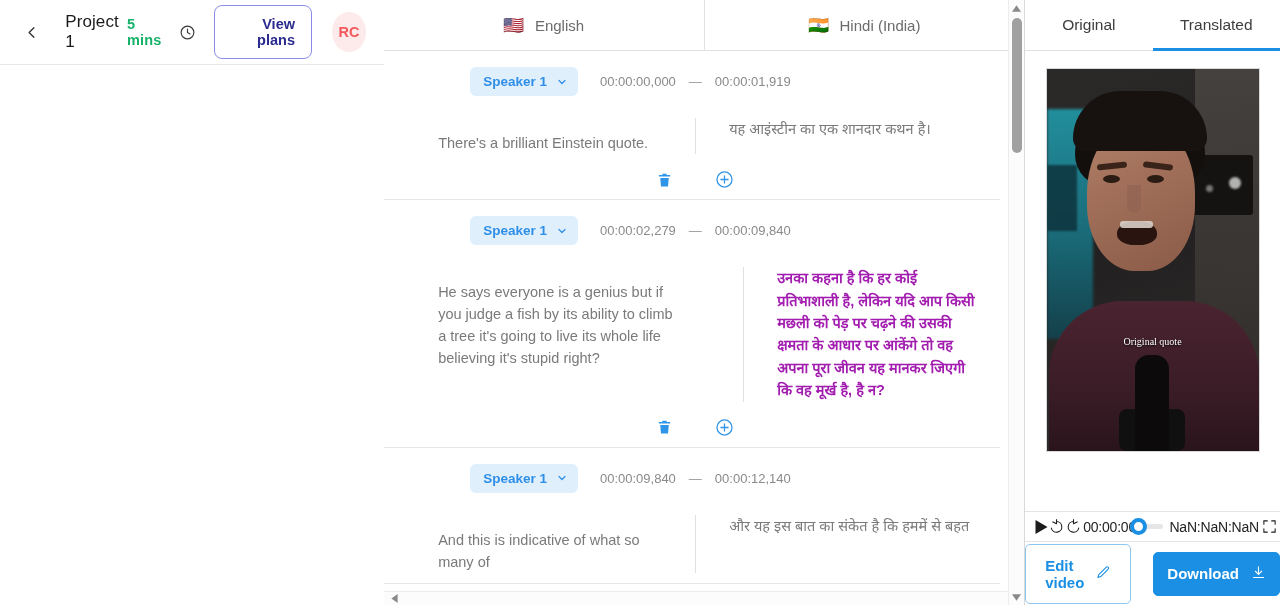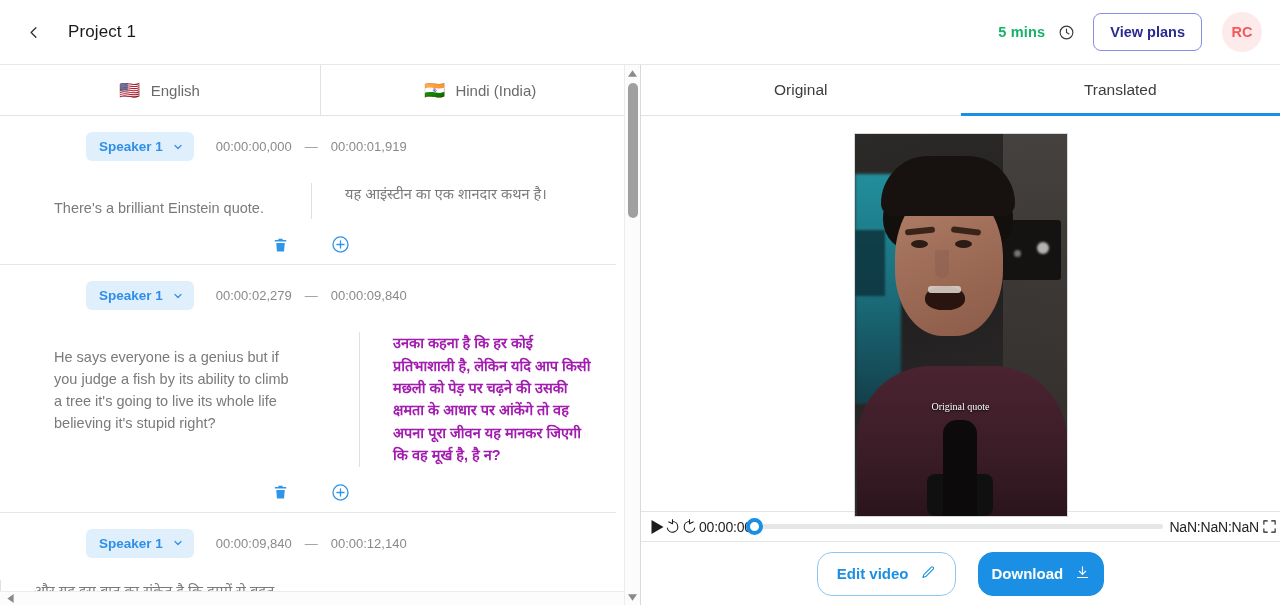--- a/index.html
+++ b/index.html
@@ -9,7 +9,7 @@
     background: #ffffff;
     overflow: hidden;
   }
-  .app { width: 1280px; height: 605px; display: flex; flex-direction: column; position: relative; }
+  .app { width: 1280px; height: 605px; display: flex; flex-direction: row; position: relative; }
 
   
   .header {

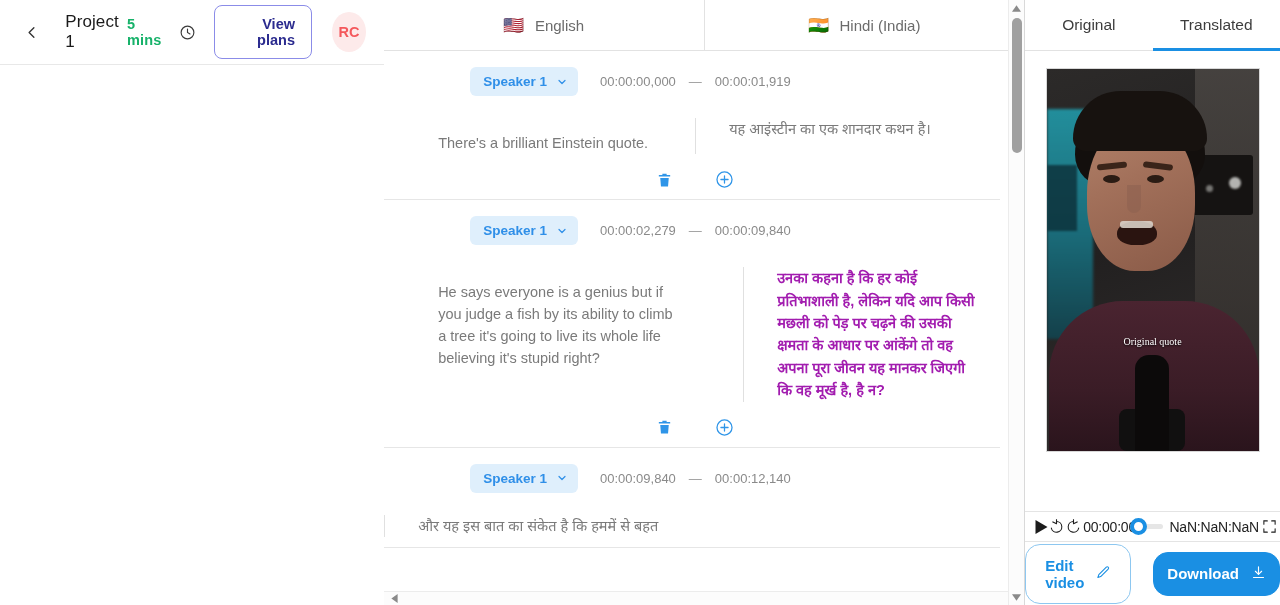--- a/index.html
+++ b/index.html
@@ -338,6 +338,7 @@
             </div>
           </div>
           <div class="seg-body">
+            <div class="col-src">And this is indicative of what so many of</div>
             <div class="col-tgt">और यह इस बात का संकेत है कि हममें से बहत</div>
           </div>
         </div>

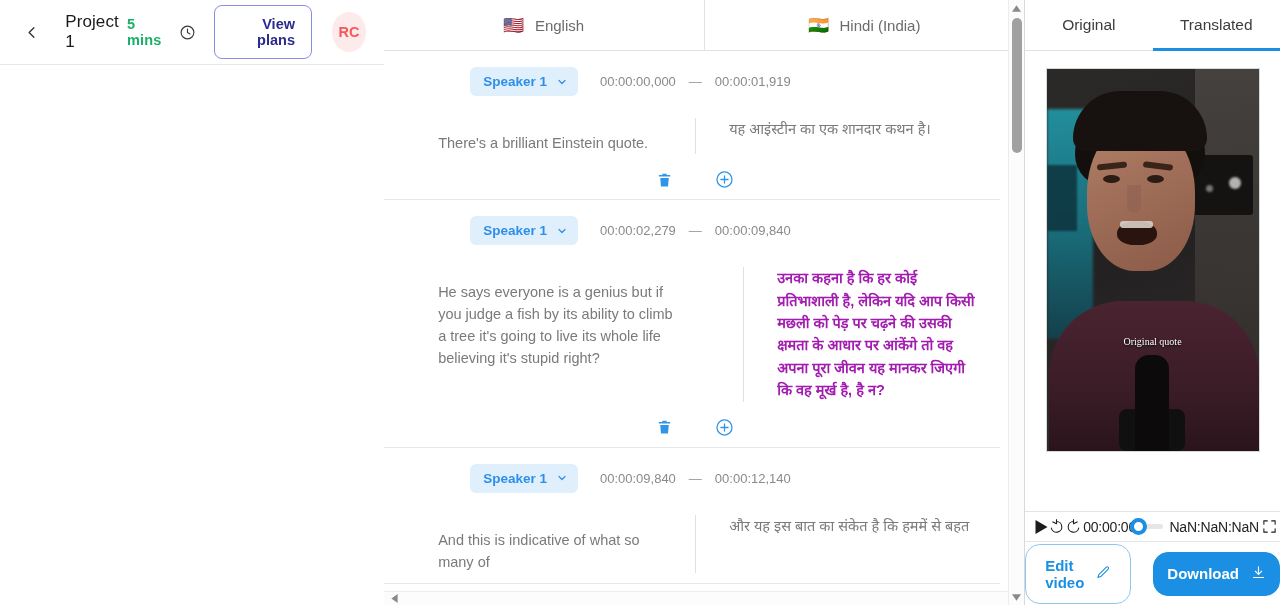--- a/index.html
+++ b/index.html
@@ -201,7 +201,7 @@
              justify-content: center; gap: 22px; }
   .btn {
     display: flex; align-items: center; gap: 12px; cursor: pointer;
-    border-radius: 15px; font-size: 15px; font-weight: bold;
+    border-radius: 5px; font-size: 15px; font-weight: bold;
     font-family: "Liberation Sans", sans-serif;
   }
   .btn-edit { background: #fff; border: 1.5px solid #8dc7f0; color: #1a8fe3; padding: 12px 19px; }

